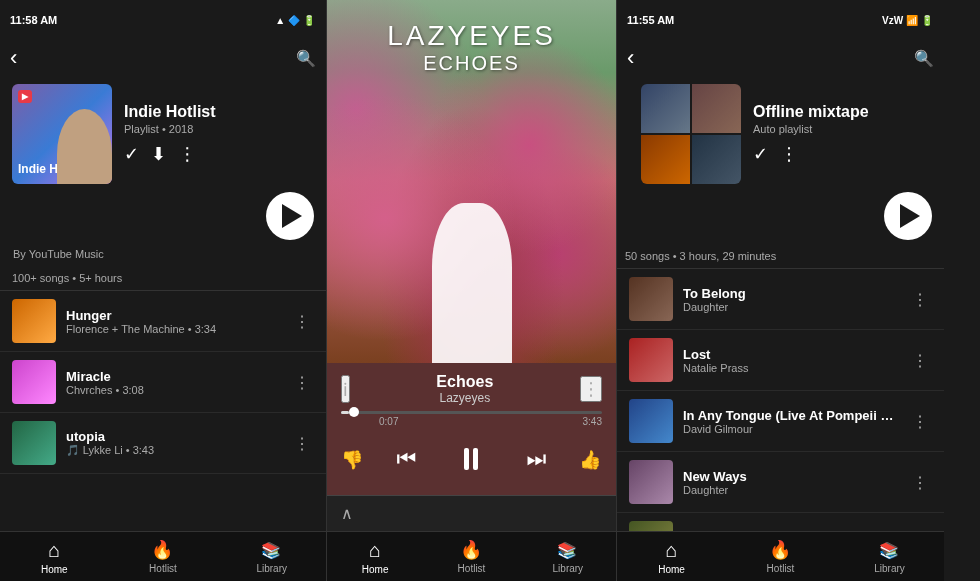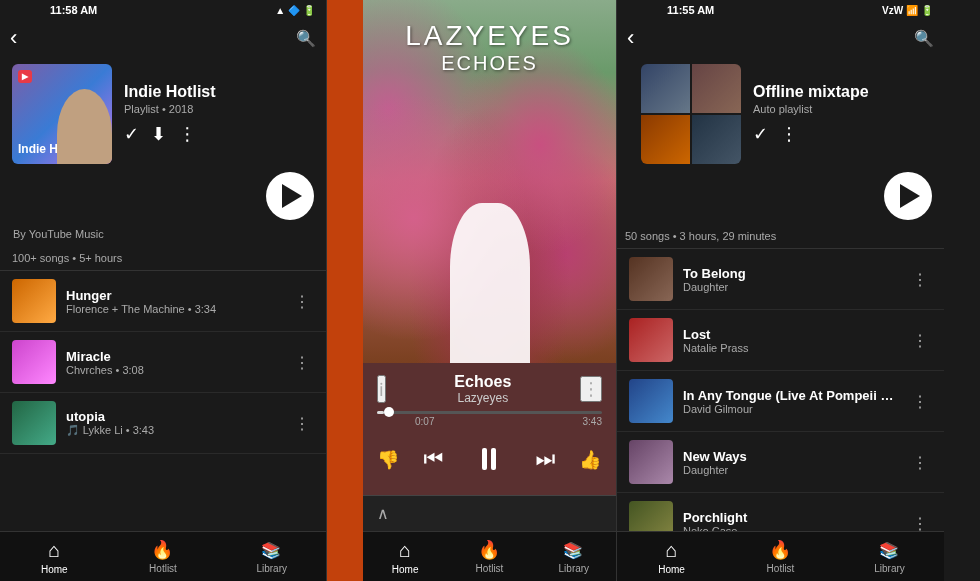--- a/index.html
+++ b/index.html
@@ -39,11 +39,10 @@
       display: flex;
       justify-content: space-between;
       align-items: center;
-      padding: 0 10px;
+      padding: 20px 10px;
       font-size: 11px;
       font-weight: 600;
       height: 20px;
-      margin-left: 40px;
     }
     .status-icons { display: flex; gap: 3px; align-items: center; font-size: 10px; }
 

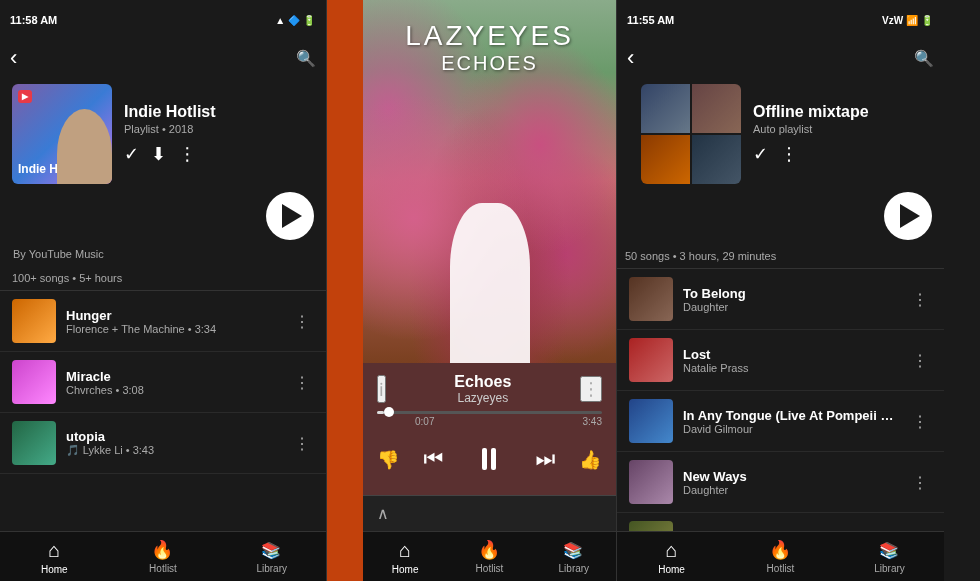--- a/index.html
+++ b/index.html
@@ -27,7 +27,6 @@
       width: 290px;
       background: #c2410c;
       border-right: 1px solid #333;
-      padding-left: 36px;
     }
     .panel-right {
       width: 327px;

